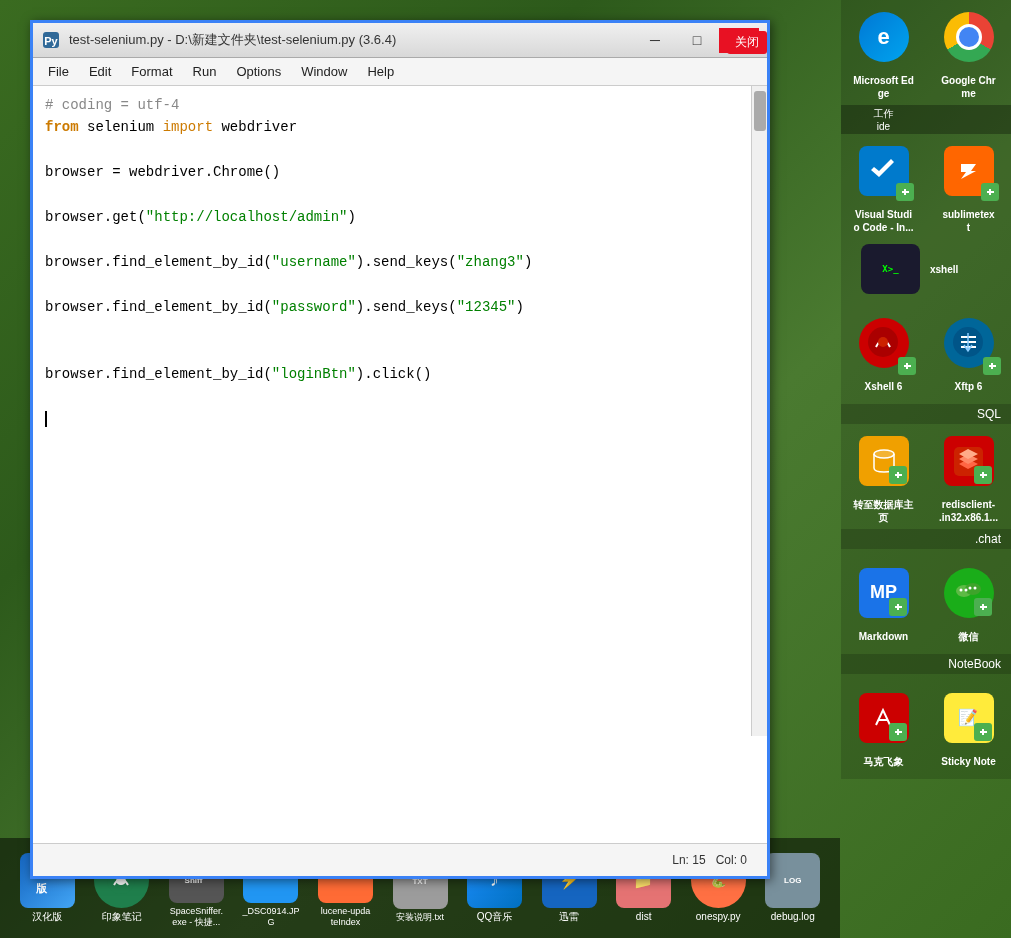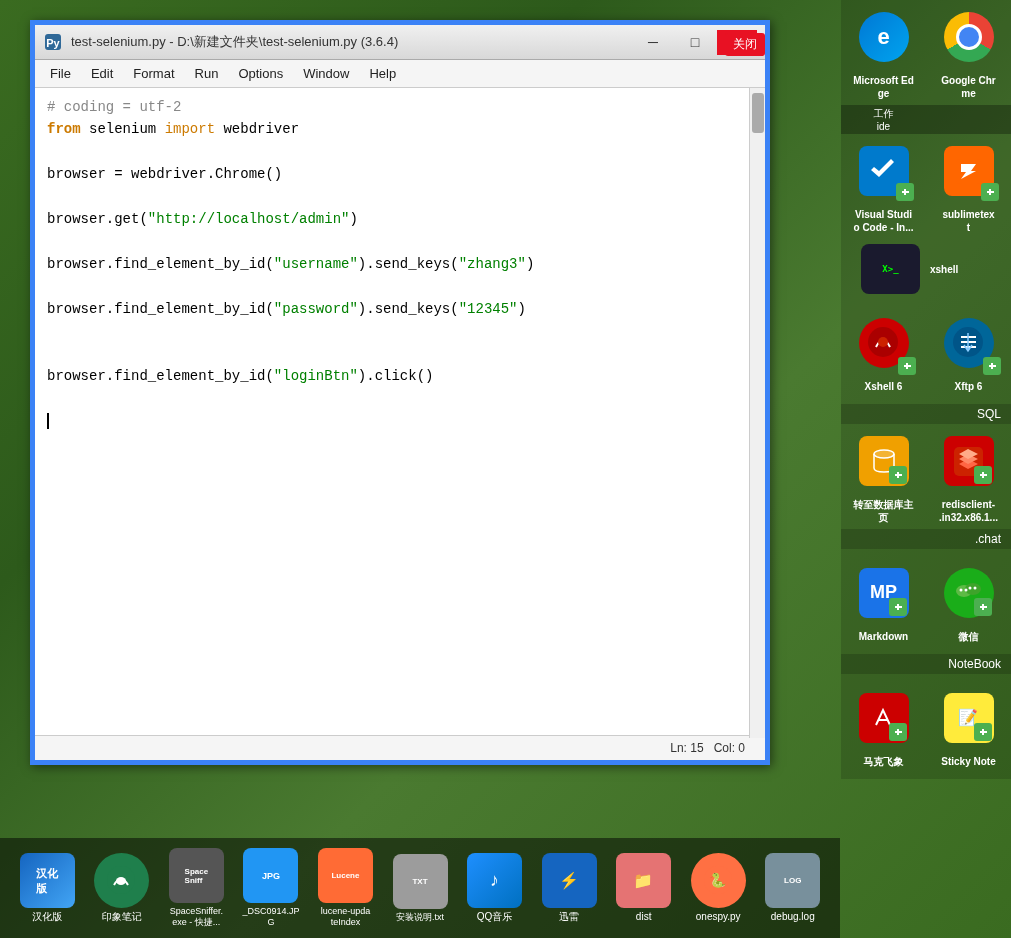--- a/index.html
+++ b/index.html
@@ -118,9 +118,9 @@
       top: 20px;
       left: 30px;
       width: 740px;
-      height: 745px;
+      height: 859px;
       background: #15803d;
-      border: 5px solid #3b82f6;
+      border: 3px solid #3b82f6;
       box-shadow: 2px 2px 10px rgba(0,0,0,0.5);
       z-index: 10;
       display: flex;

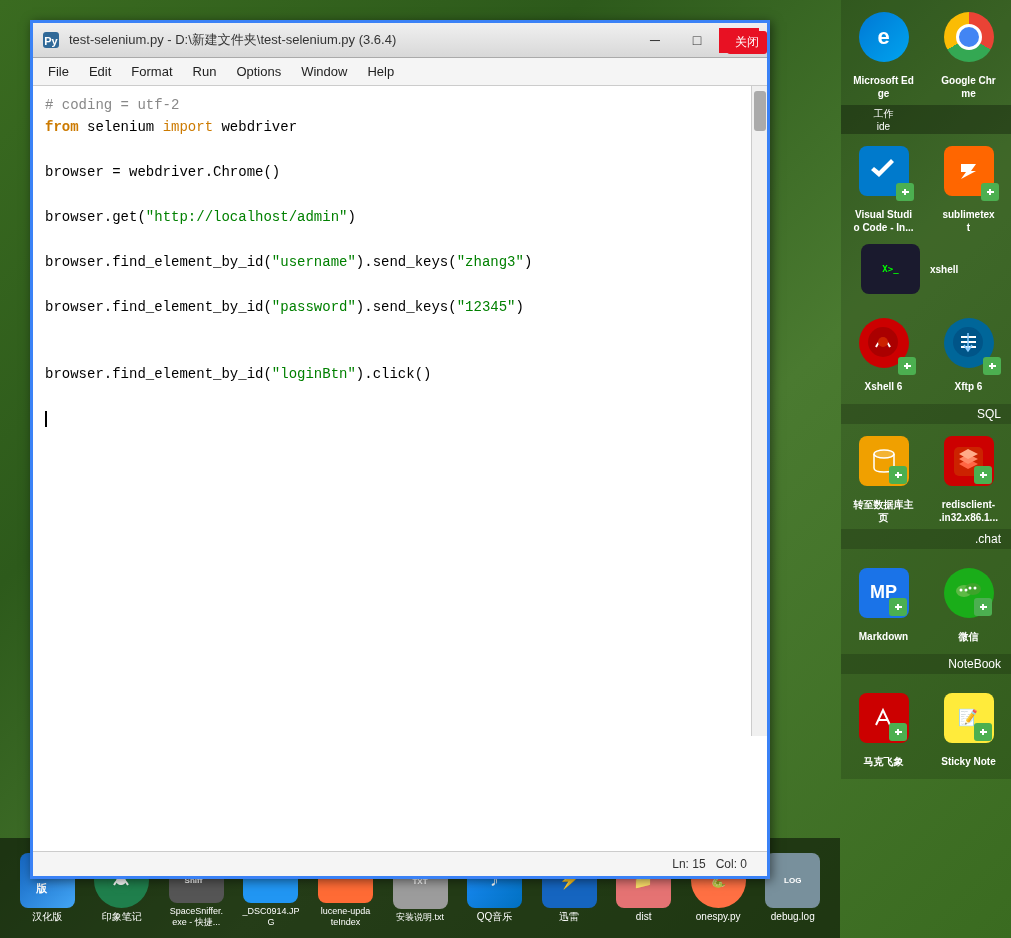--- a/index.html
+++ b/index.html
@@ -662,7 +662,7 @@
 
   <div class="code-area">
 
-    <div class="code-line"><span style="color:#888;"># coding = utf-2</span></div>
+    <div class="code-line"><span style="color:#888;"># coding = utf-4</span></div>
 
     <div class="code-line"><span style="color:#cc7a00;font-weight:bold;">from</span><span style="color:#000;"> selenium </span><span style="color:#cc7a00;">import</span><span style="color:#000;"> webdriver</span></div>
 

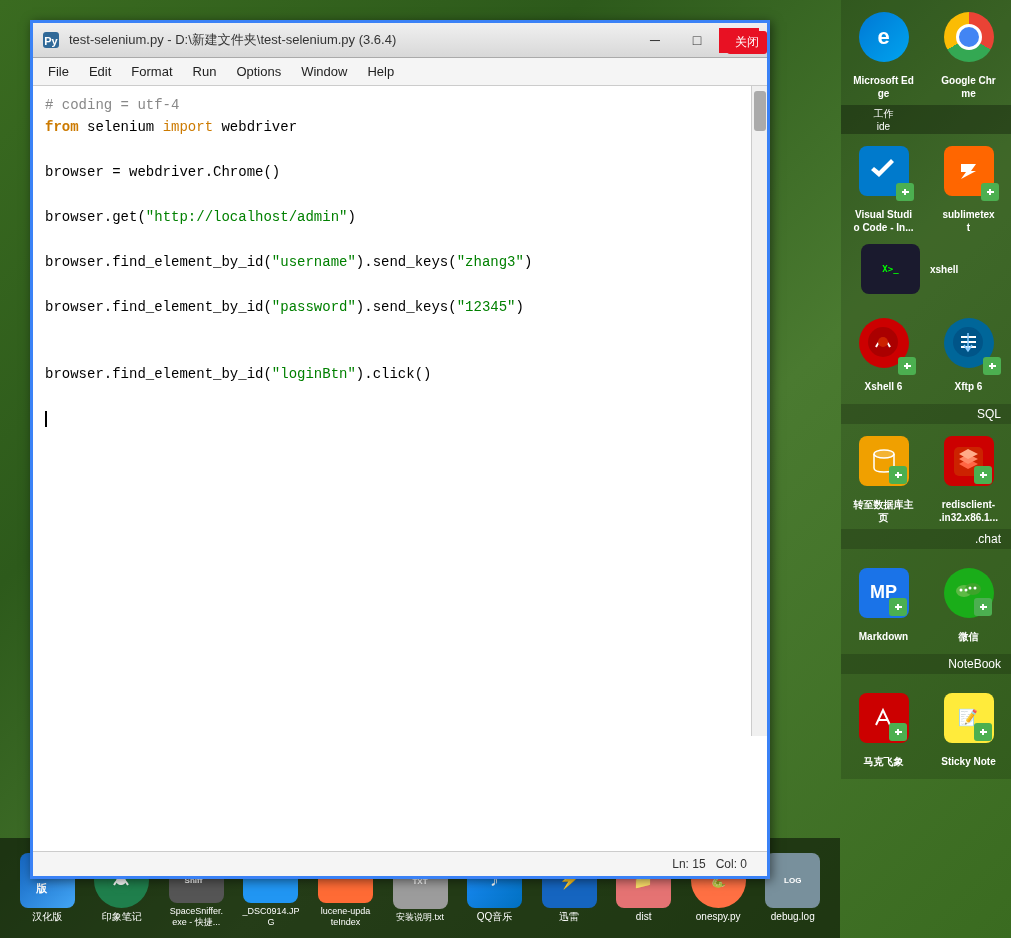--- a/index.html
+++ b/index.html
@@ -253,7 +253,7 @@
       display: flex;
       align-items: center;
       justify-content: flex-end;
-      padding: 8px 20px;
+      padding: 16px 20px;
       font-size: 12px;
       color: #333;
       flex-shrink: 0;

